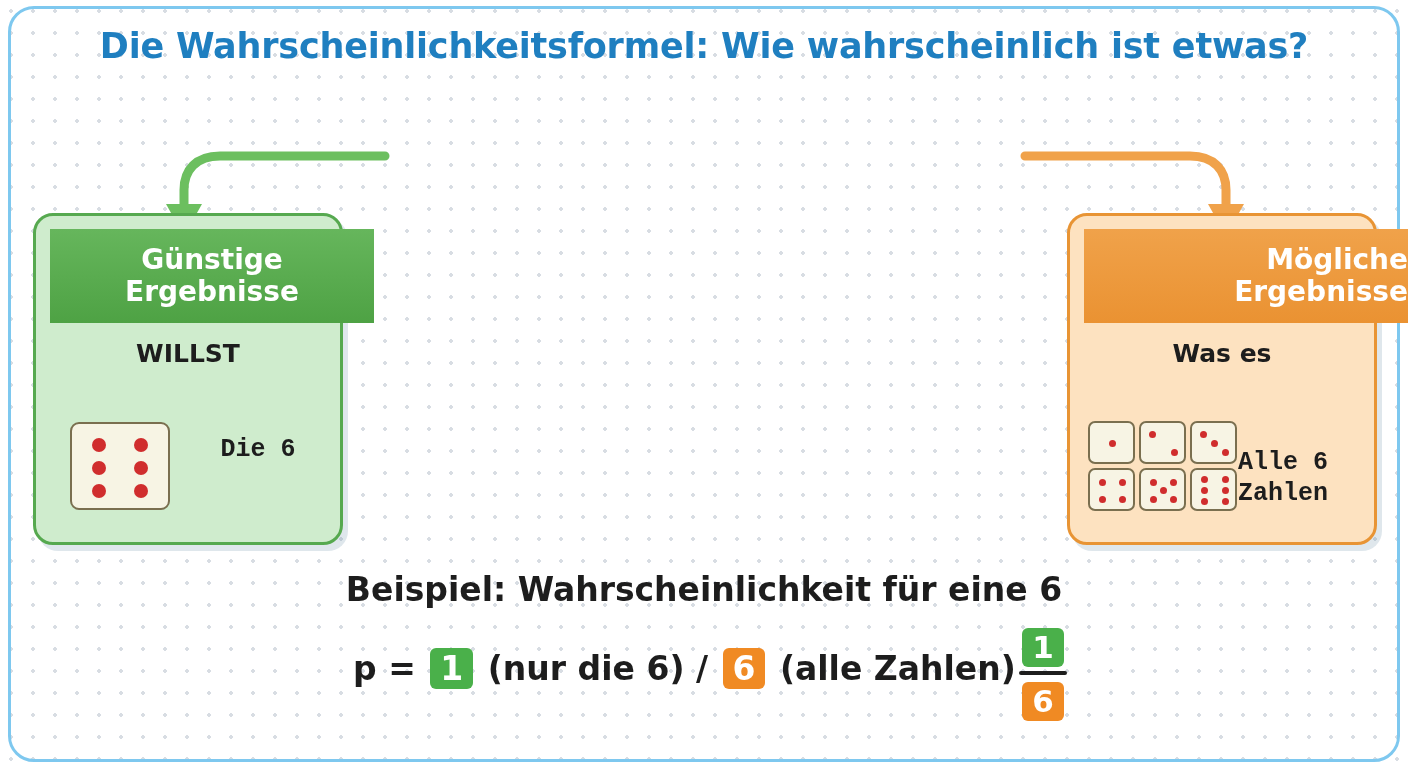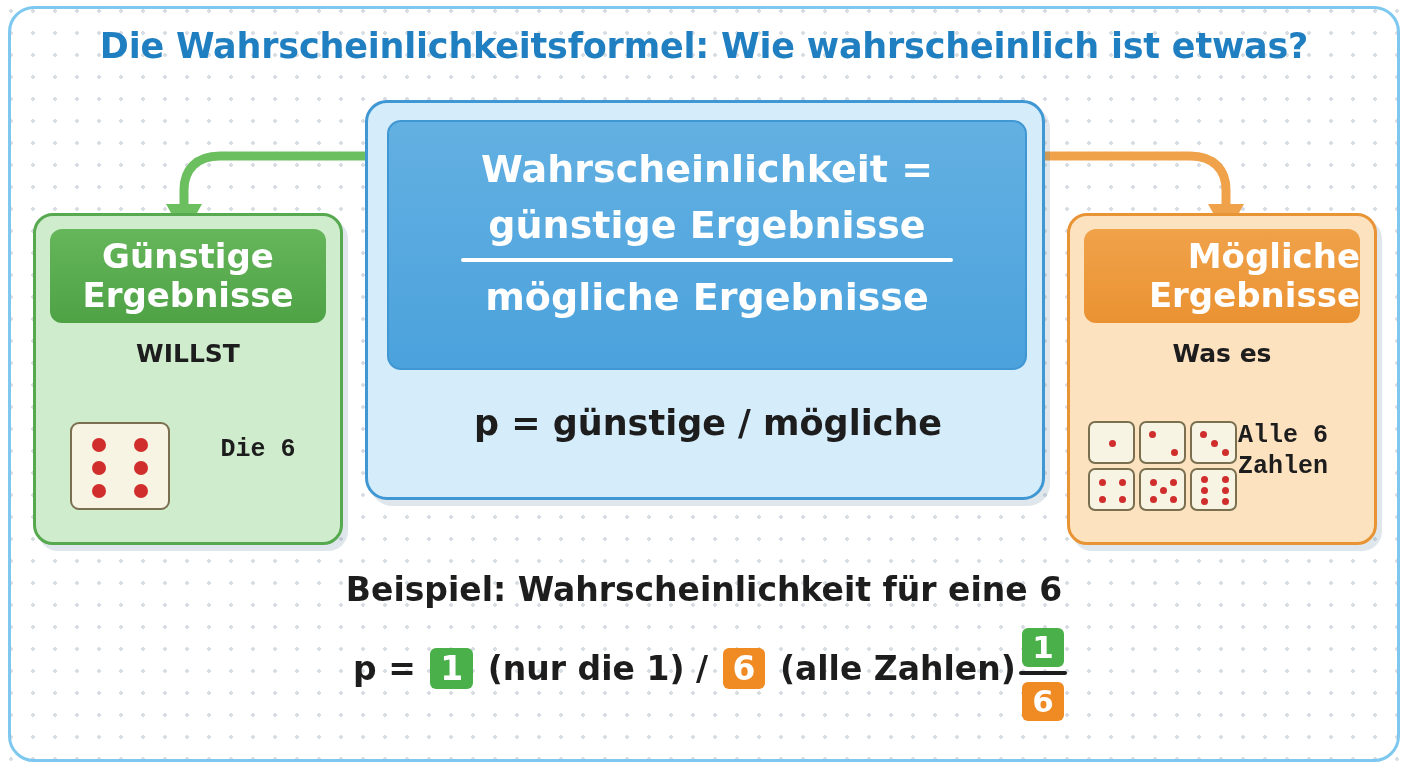--- a/index.html
+++ b/index.html
@@ -282,15 +282,6 @@
     <path d="M206 96 L188 64 H224 Z" fill="#f0a24a"></path>
   </svg>
 
-  <div id="center-card">
-    <div id="formula-box">
-      <div class="formula-line" id="formula-l1">Wahrscheinlichkeit =</div>
-      <div class="formula-line" id="formula-l2">günstige Ergebnisse</div>
-      <div id="formula-rule"></div>
-      <div class="formula-line" id="formula-l3">mögliche Ergebnisse</div>
-    </div>
-    <div id="formula-plain">p = günstige / mögliche</div>
-  </div>
 
   <div id="left-card" class="side-card">
     <div id="left-header" class="card-header">

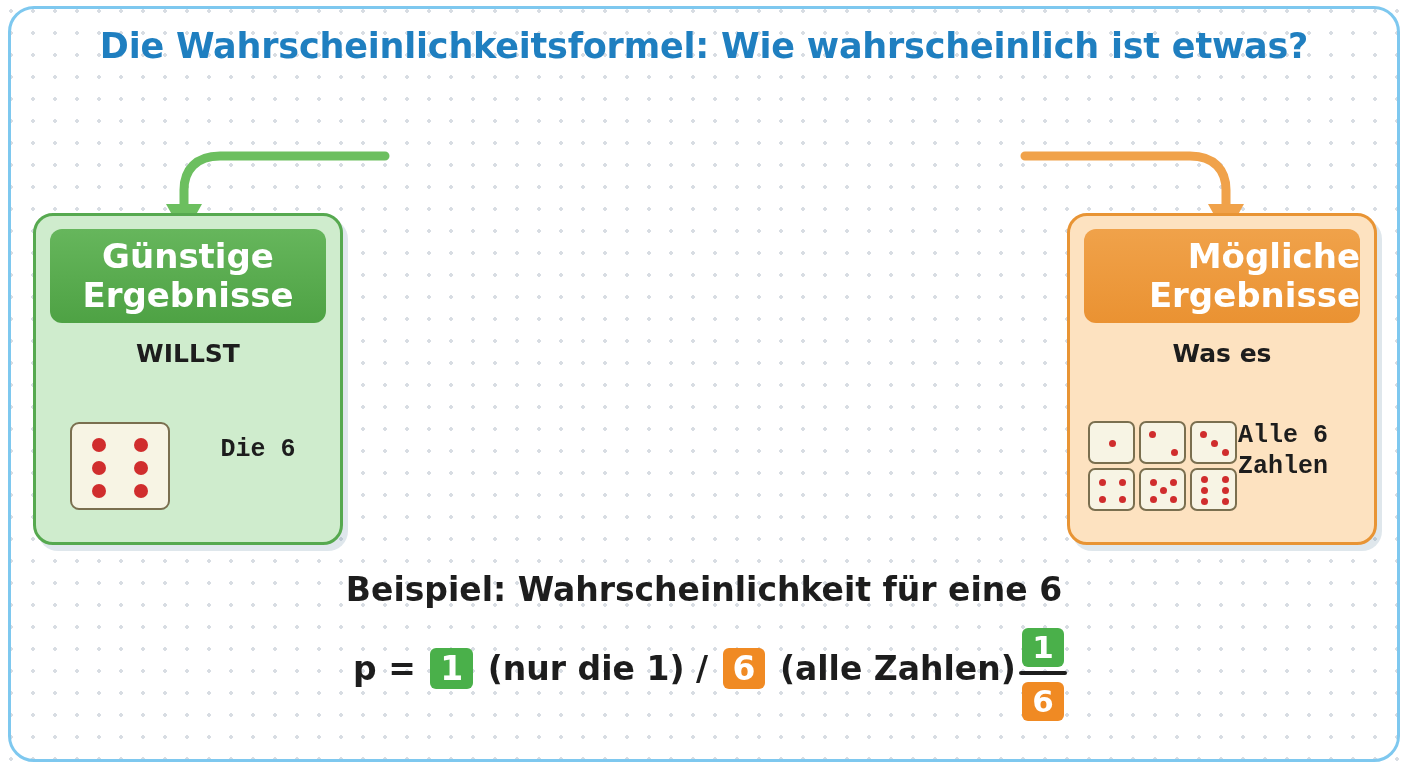--- a/index.html
+++ b/index.html
@@ -128,11 +128,11 @@
     position: absolute;
     left: 14px;
     top: 13px;
-    width: 276px;
+    width: 324px;
     height: 94px;
-    border-radius: 12px;
-    color: #ffffff;
-    font-size: 34px;
+    border-radius: 0;
+    color: #ffffff;
+    font-size: 28px;
     font-weight: bold;
     line-height: 1.15;
     text-align: center;

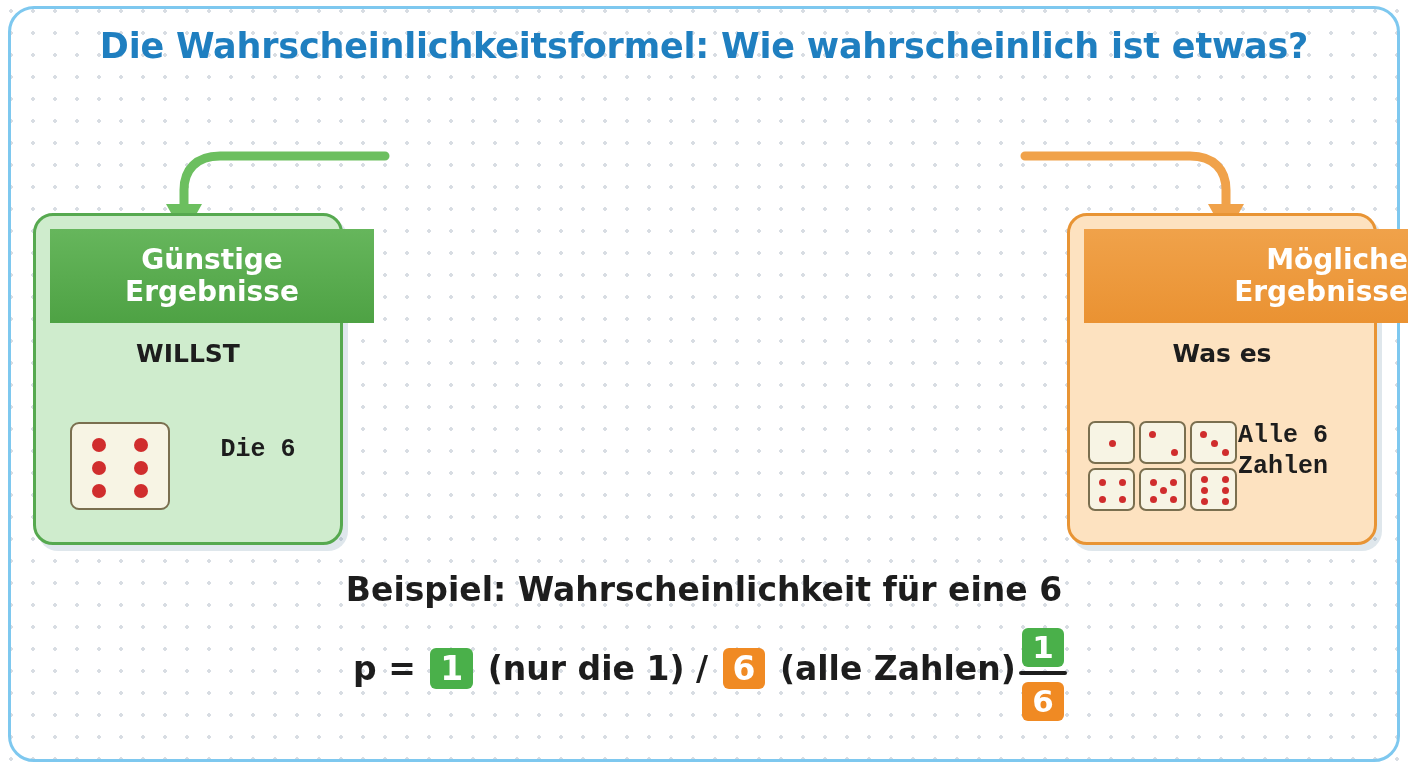--- a/index.html
+++ b/index.html
@@ -197,7 +197,7 @@
     font-family: Liberation Mono, monospace;
   }
   #left-die-caption { left: 147px; top: 218px; width: 150px; text-align: center;}
-  #right-die-caption { left: 168px; top: 204px; width: 130px; }
+  #right-die-caption { left: 168px; top: 231px; width: 130px; }
 
   
   #arrow-left, #arrow-right {

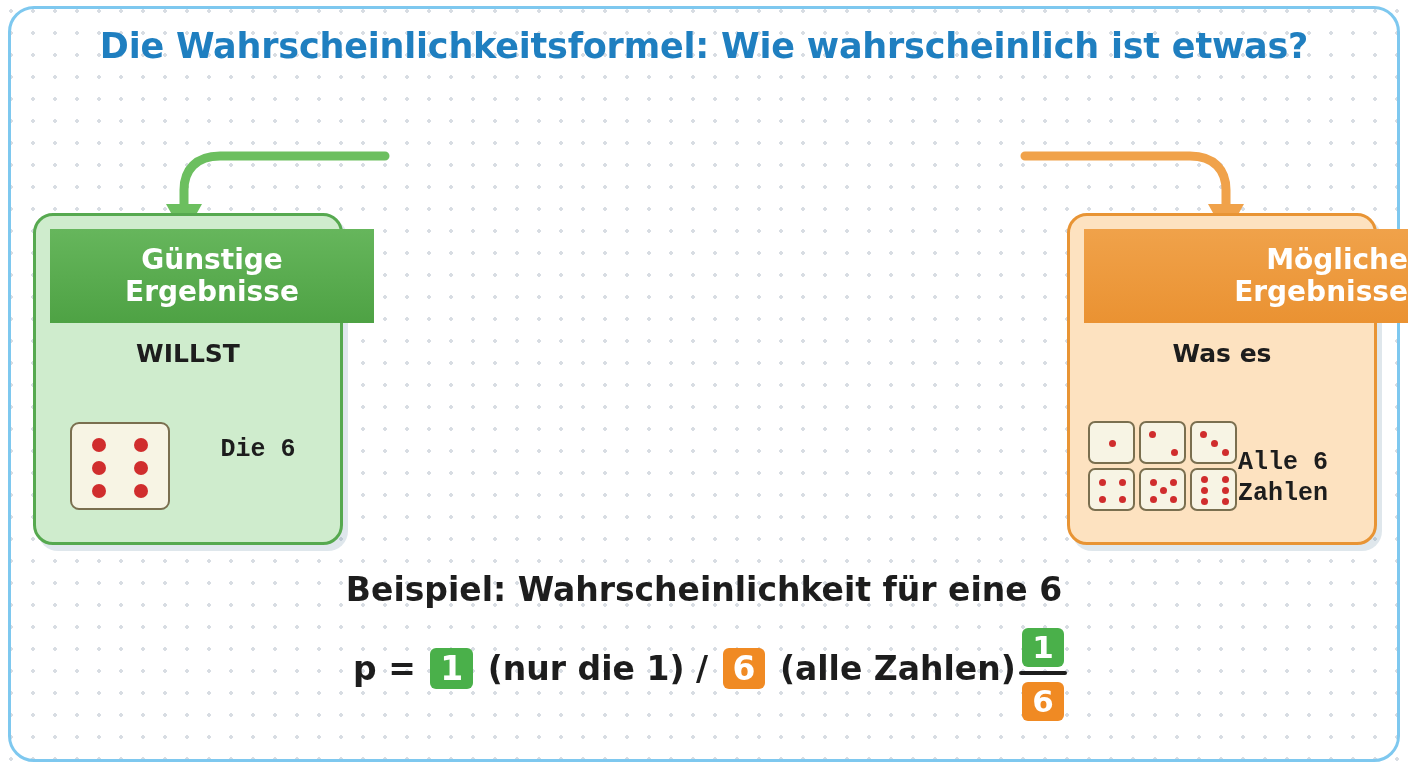--- a/index.html
+++ b/index.html
@@ -358,7 +358,7 @@
   <div id="example-title">Beispiel: Wahrscheinlichkeit für eine 6</div>
 
   <div id="example-line">
-    <span>p = </span><span class="chip chip-green">1</span><span> (nur die 1) / </span><span class="chip chip-orange">6</span><span> (alle Zahlen) = </span>
+    <span>p = </span><span class="chip chip-green">1</span><span> (nur die 6) / </span><span class="chip chip-orange">6</span><span> (alle Zahlen) = </span>
   </div>
 
   <div id="result-frac">

